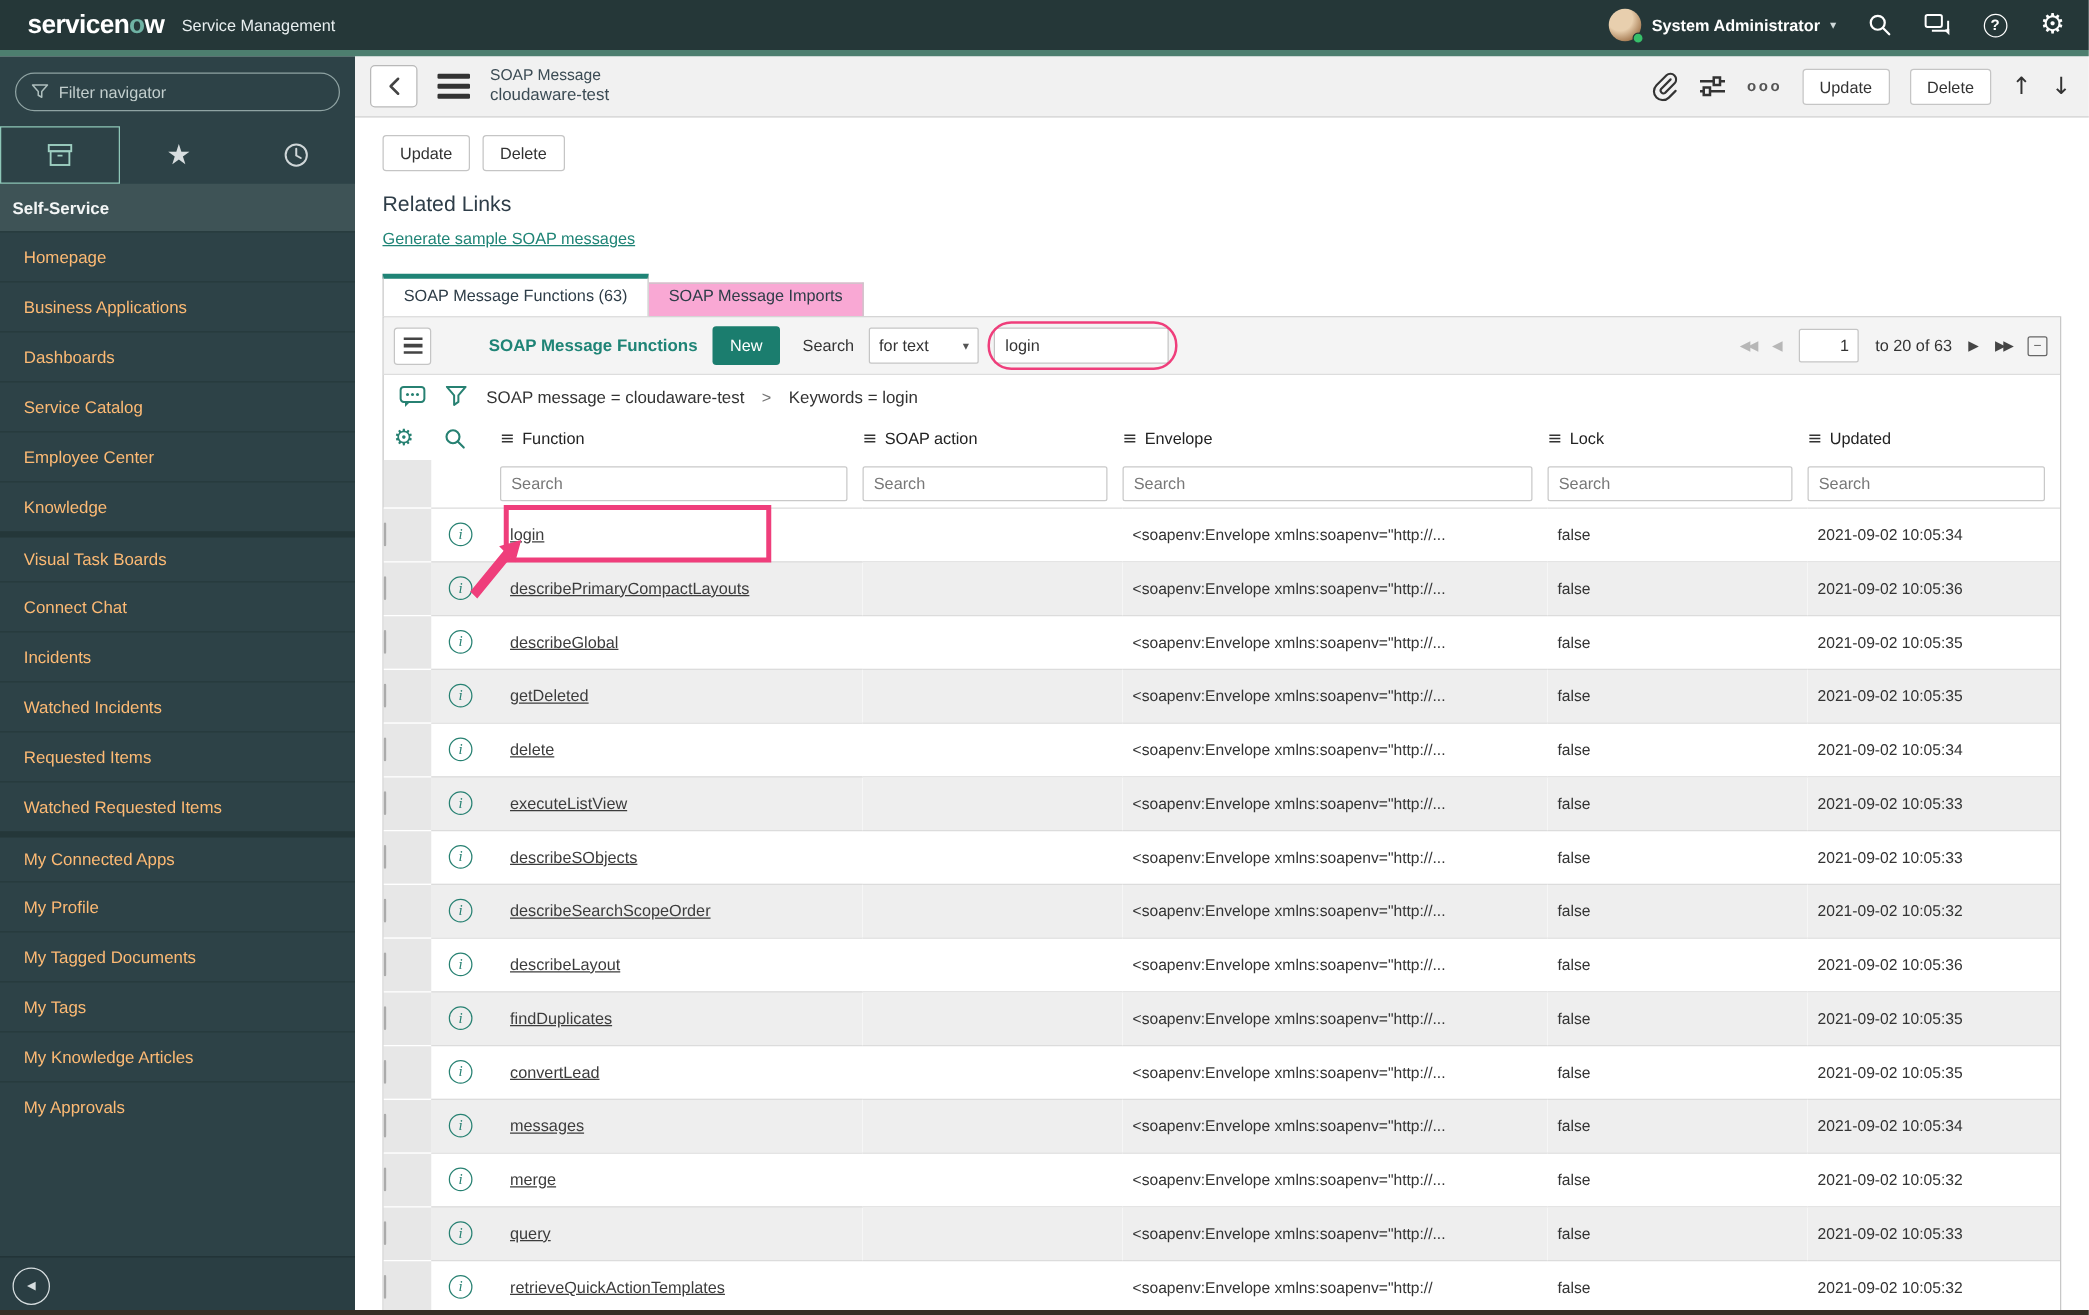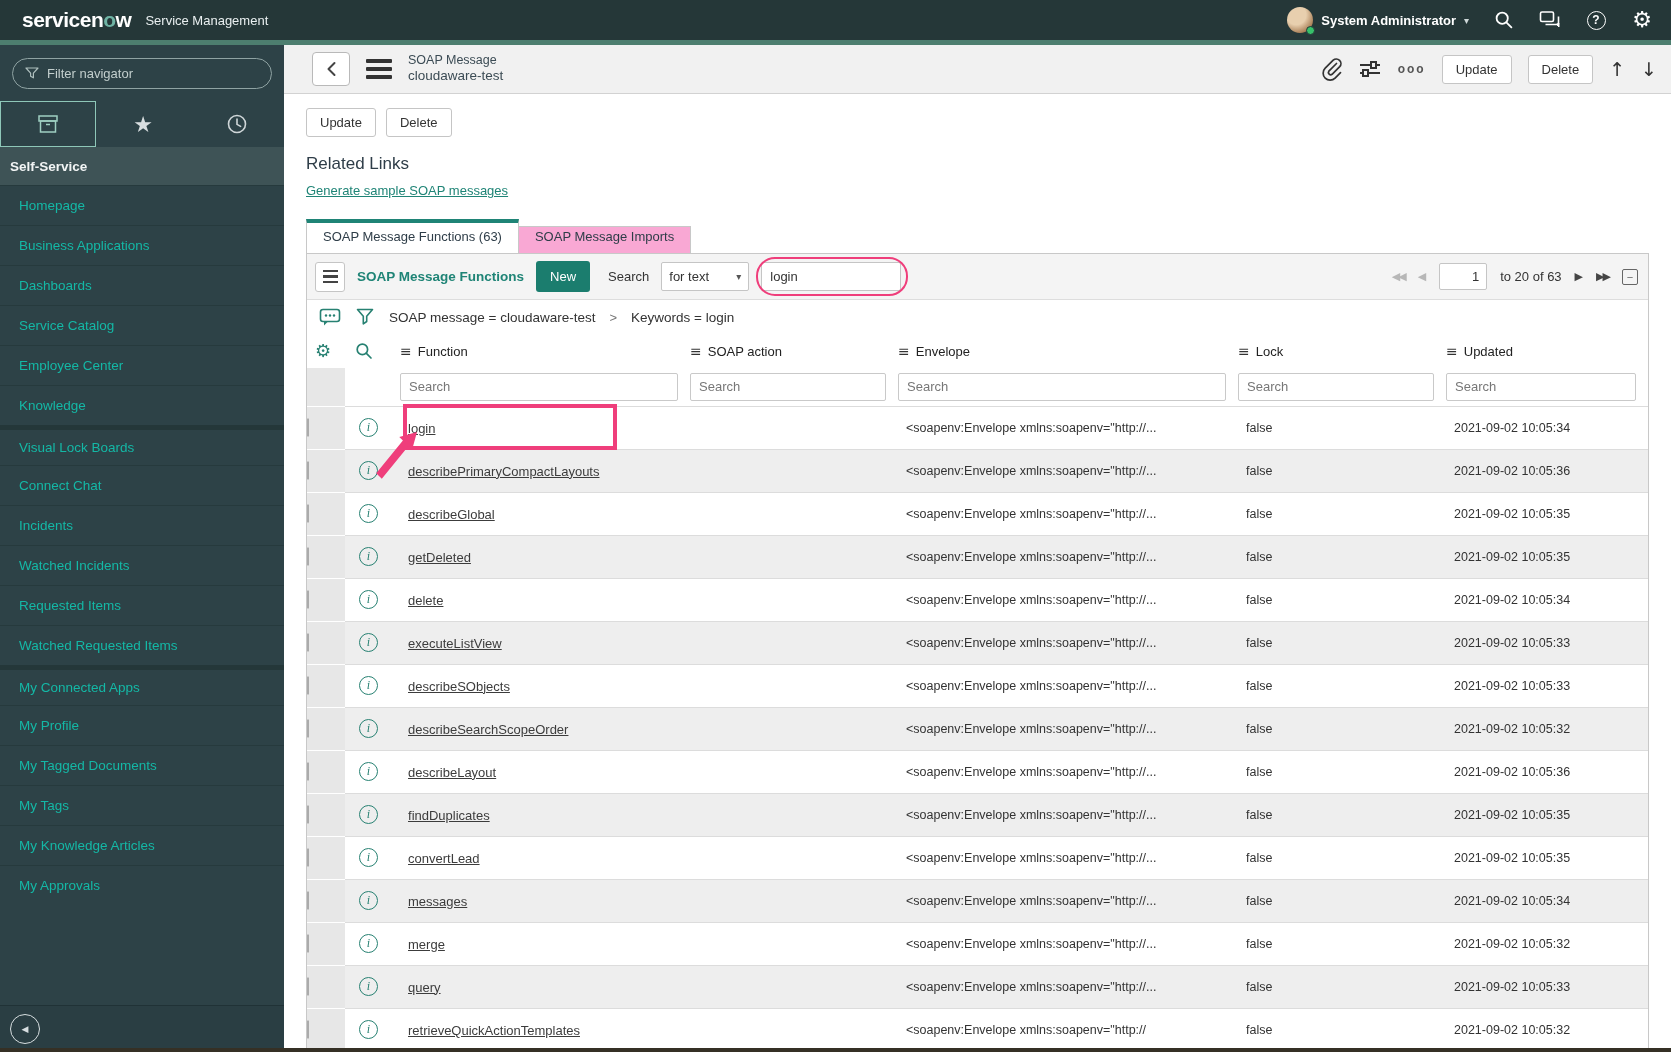--- a/index.html
+++ b/index.html
@@ -54,7 +54,7 @@
   
   .content { position:absolute; top:45px; left:284px; width:1387px; height:1007px; background:#fff; }
   .content-header { height:49px; background:#f1f1f1; border-bottom:1px solid #d2d2d2;
-    display:flex; align-items:center; padding:0 14px 0 28px; }
+    display:flex; align-items:center; padding:0 14px 0 12px; }
   .back-btn { width:38px; height:34px; background:#fff; border:1px solid #b9b9b9; border-radius:4px;
     display:flex; align-items:center; justify-content:center; cursor:pointer; }
   .burger { width:26px; display:flex; flex-direction:column; gap:4px; margin-left:16px; cursor:pointer; }

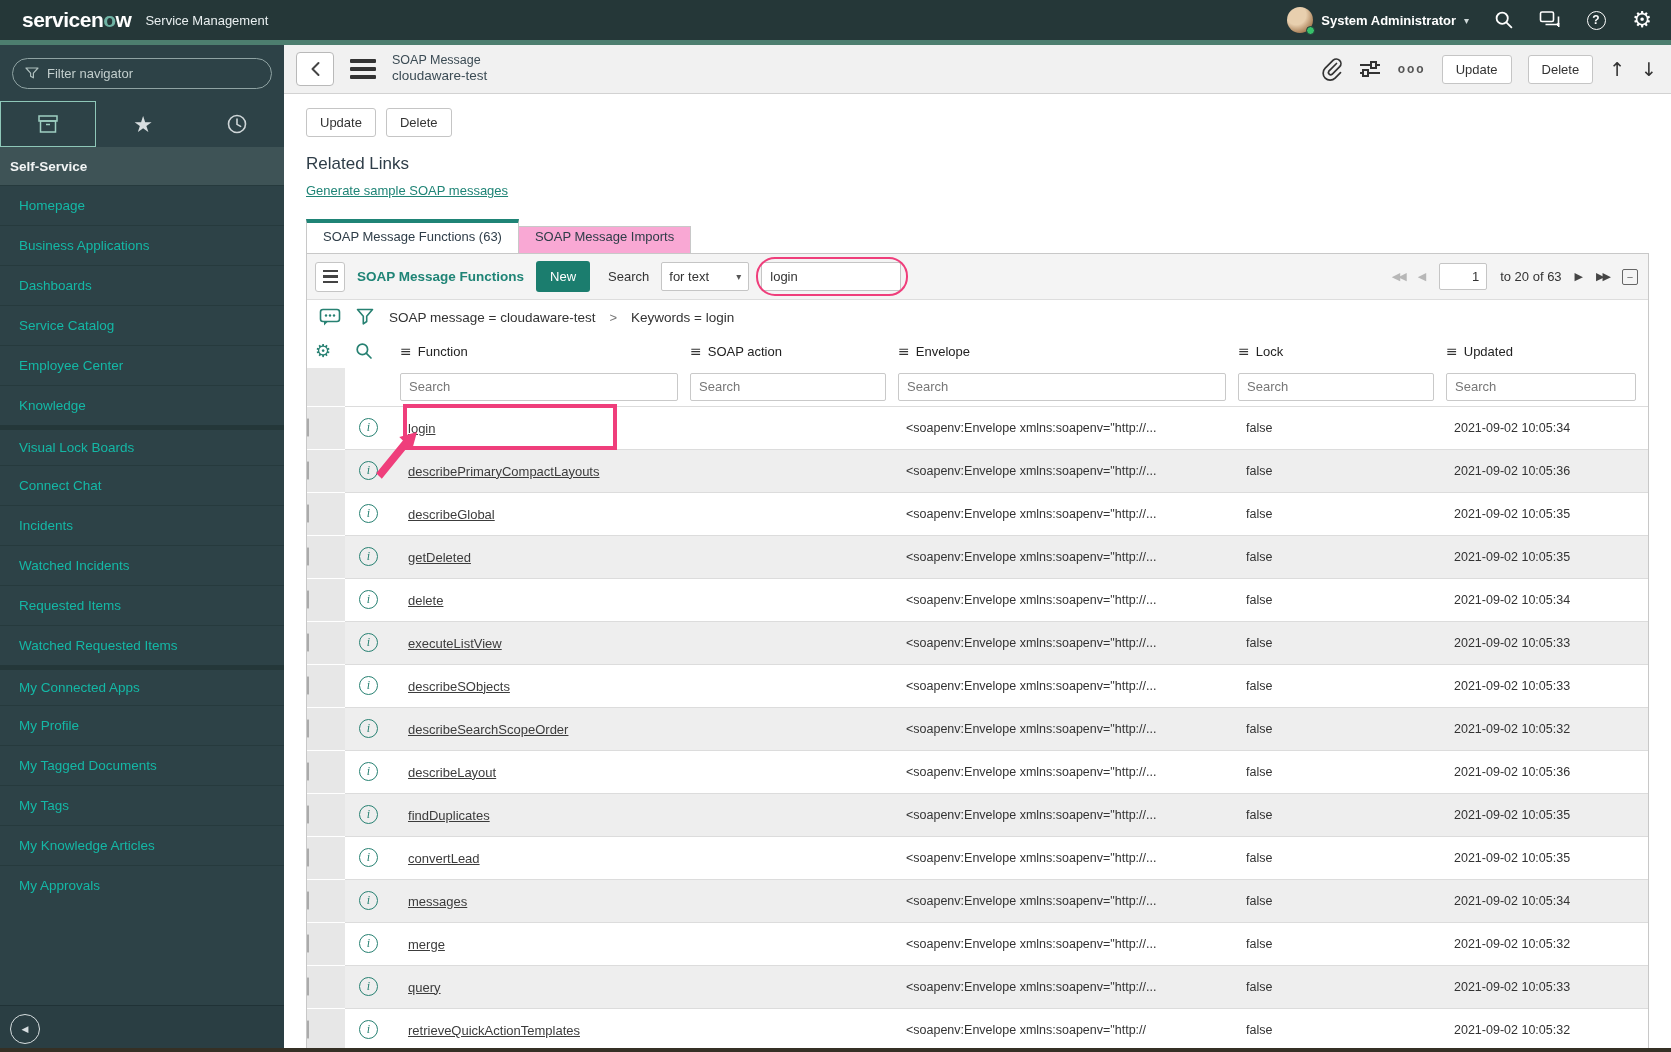--- a/index.html
+++ b/index.html
@@ -43,7 +43,7 @@
   .nav-section-header { height:38px; background:#3e5356; color:#f2f5f5; font-size:13.5px;
     font-weight:bold; display:flex; align-items:center; padding-left:10px; cursor:pointer; }
   .nav-item { height:40px; display:flex; align-items:center; padding-left:19px;
-    color:#14b8a6; font-size:13.5px; border-top:1px solid #263a3d; cursor:pointer; }
+    color:#fdba74; font-size:13.5px; border-top:1px solid #263a3d; cursor:pointer; }
   .nav-item.sep { border-top:5px solid #243739; }
   .side-footer { position:absolute; bottom:0; left:0; width:284px; height:47px;
     background:#2a3e43; border-top:1px solid #203236; display:flex; align-items:center; padding-left:10px; }

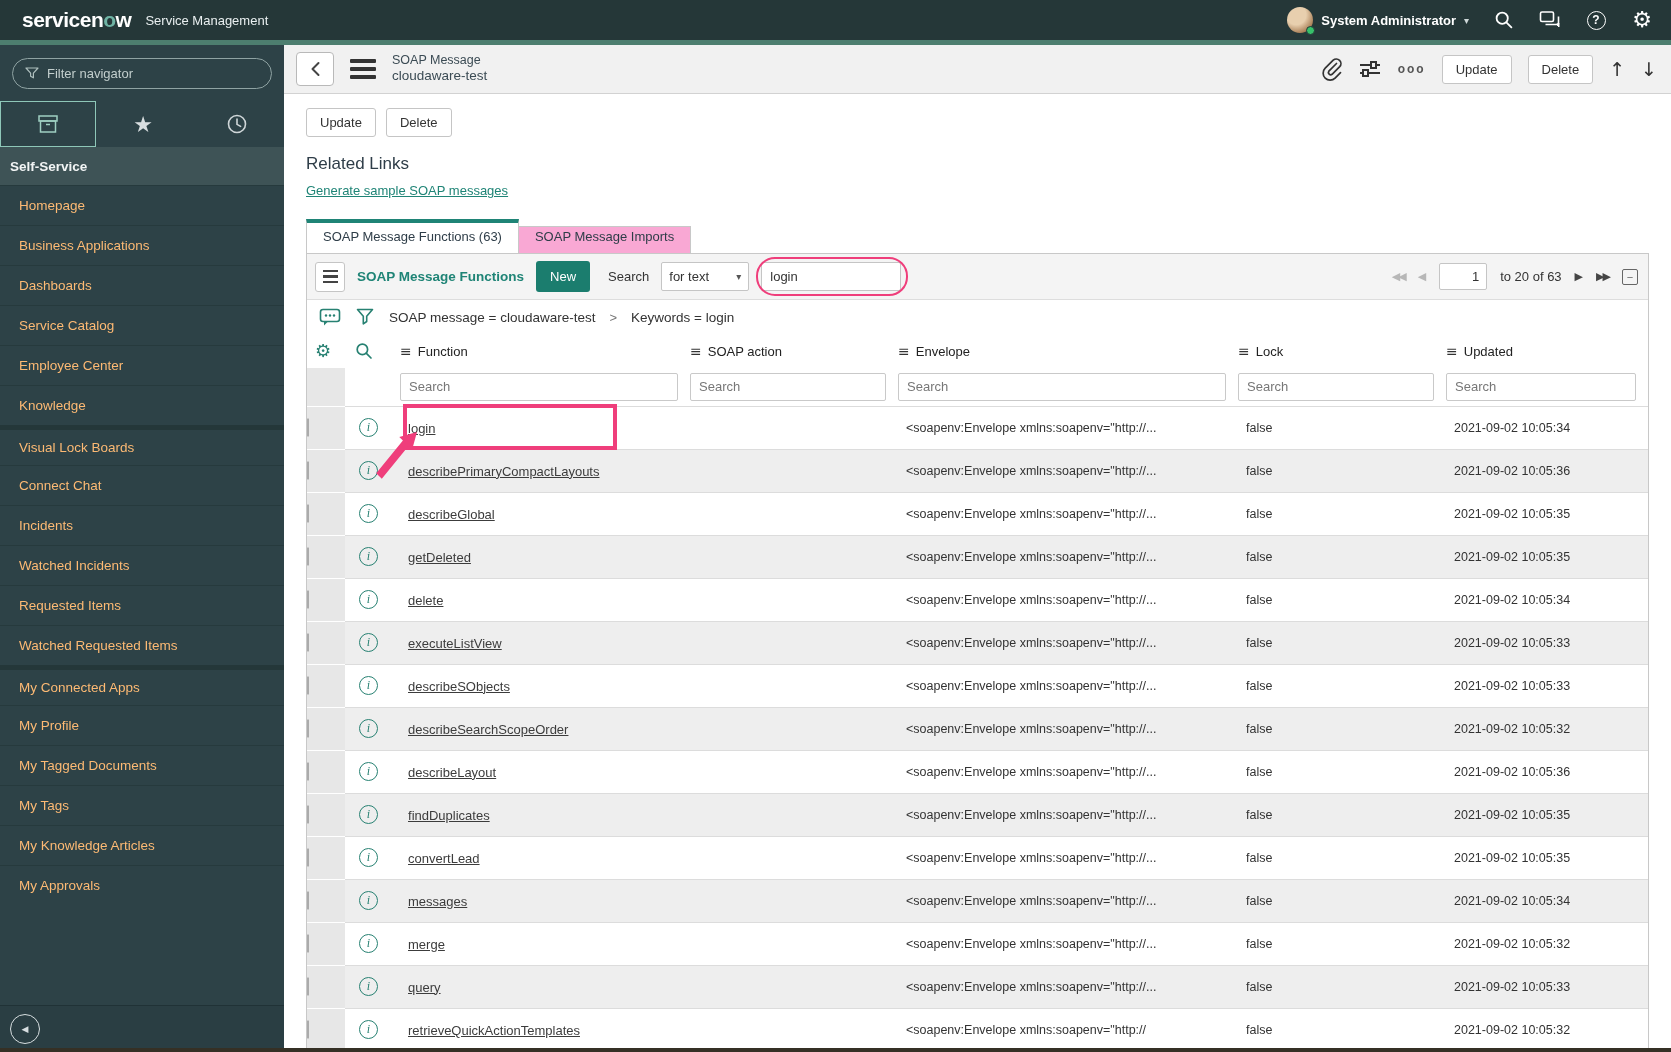--- a/index.html
+++ b/index.html
@@ -88,7 +88,7 @@
   .tool-burger { width:30px; height:30px; background:#fff; border:1px solid #c5c5c5; border-radius:3px;
     display:flex; flex-direction:column; gap:3px; align-items:center; justify-content:center; cursor:pointer; }
   .tool-burger span { width:15px; height:2.5px; background:#444; }
-  .list-title { color:#1f8476; font-size:13.5px; font-weight:bold; }
+  .list-title { color:#1f8476; font-size:13.5px; font-weight:bold;margin-left:34px; }
   .new-btn { background:#1b7d6e; color:#fff; border:none; border-radius:3px; padding:8px 14px;
     font-size:13px; cursor:pointer; font-family:"Liberation Sans",sans-serif; }
   .search-lab { font-size:13px; color:#333; margin-left:6px; }

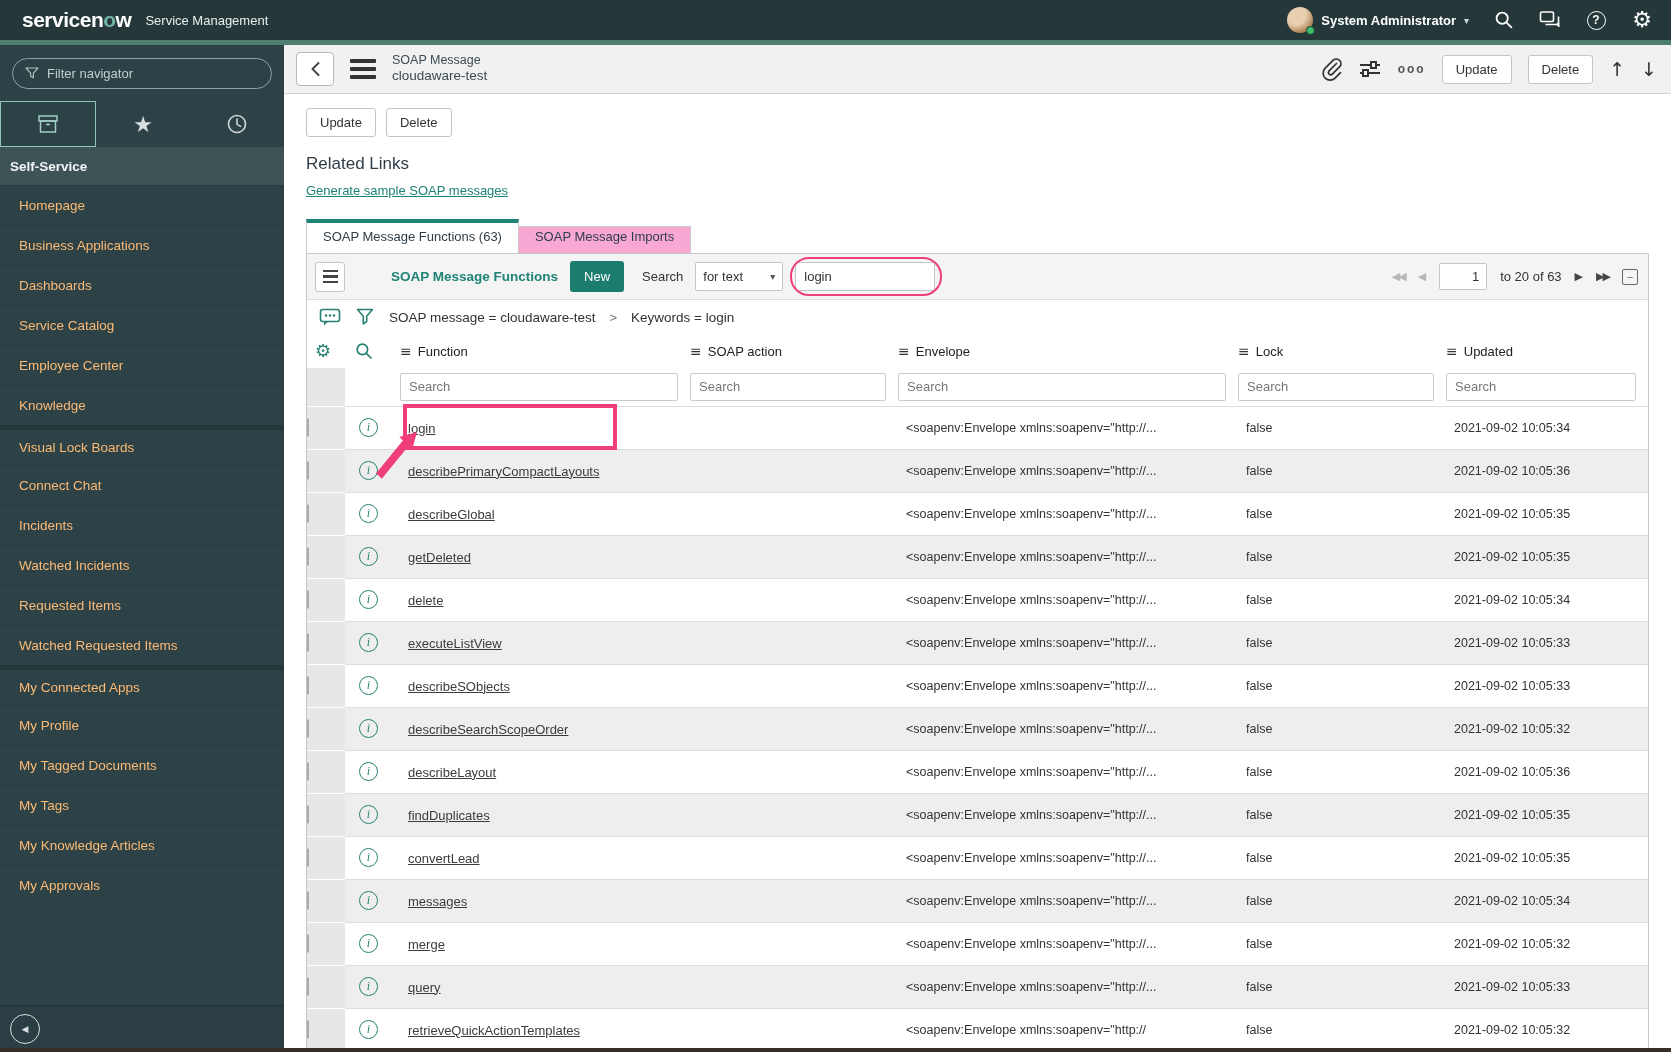--- a/index.html
+++ b/index.html
@@ -239,7 +239,7 @@
         </div>
 
   <div class="nav-item sep">
-          <span class="nav-label">Visual Lock Boards</span>
+          <span class="nav-label">Visual Task Boards</span>
         </div>
 
   <div class="nav-item">

